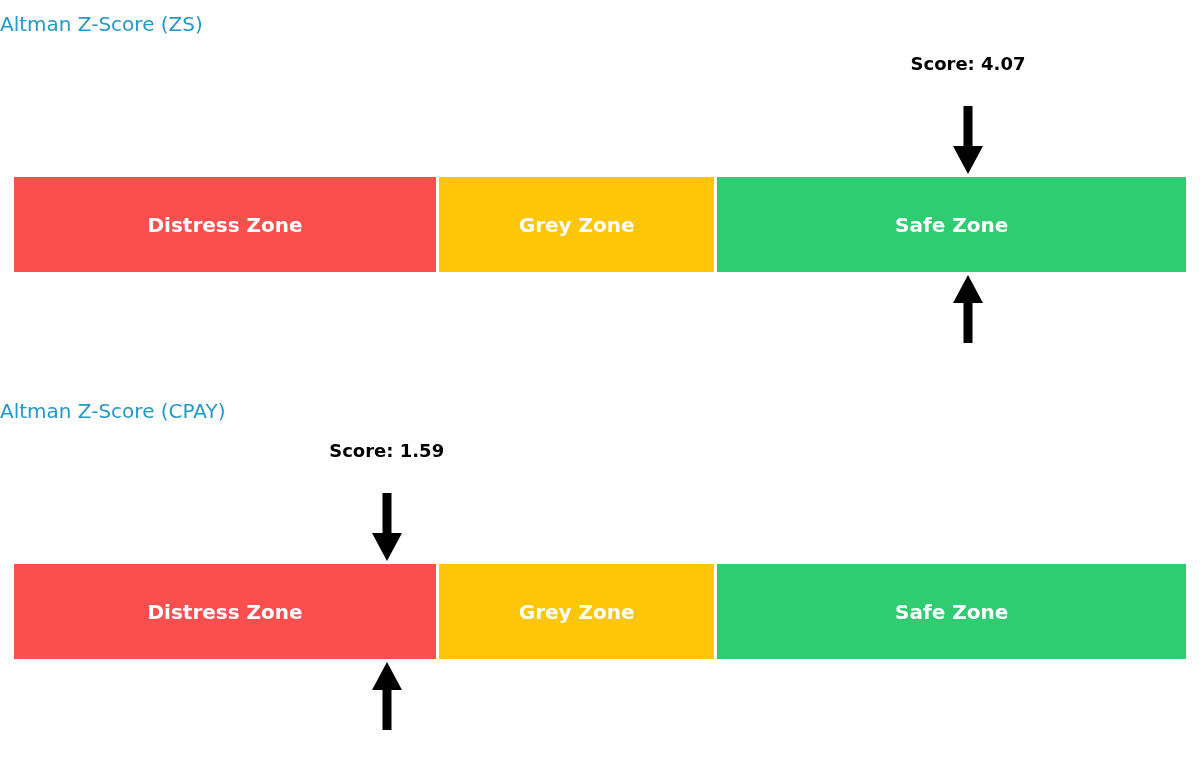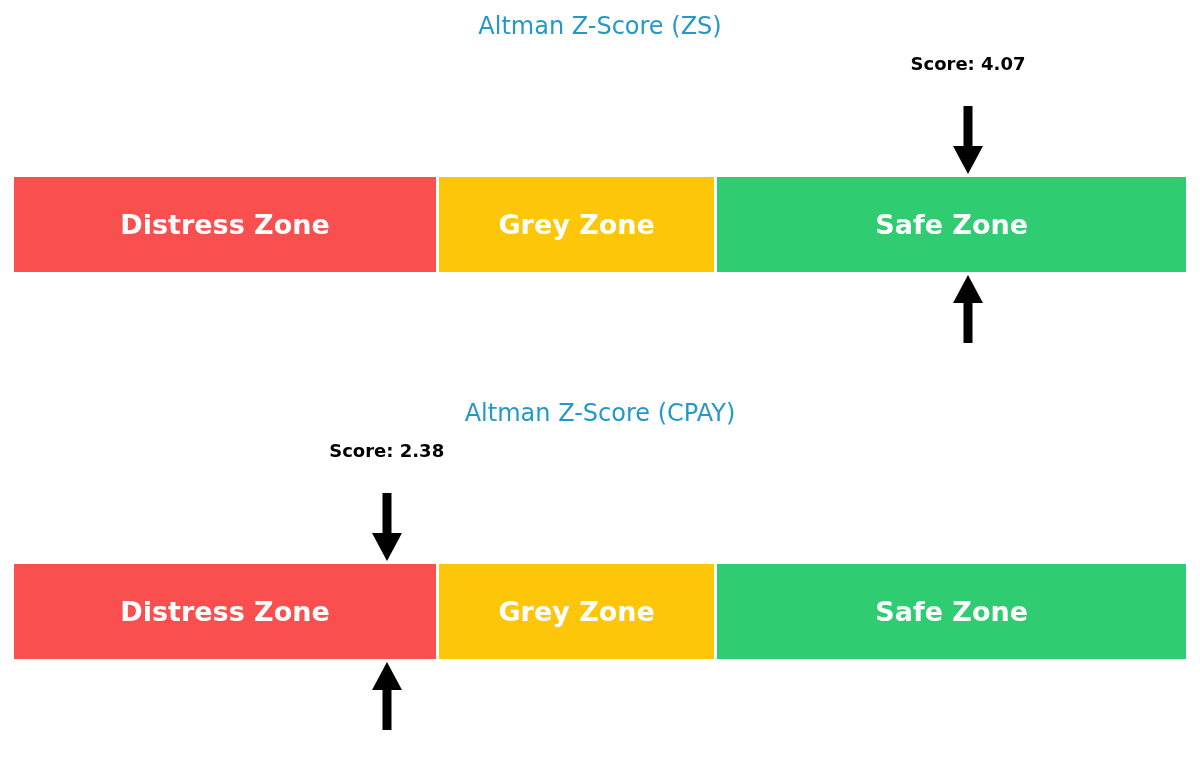--- a/index.html
+++ b/index.html
@@ -27,8 +27,7 @@
     top: 12px;
     left: 0;
     width: 100%;
-    text-align: center;
-    font-size: 24px;
+    font-size: 20px;
     font-weight: 400;
     letter-spacing: 0px;
   }

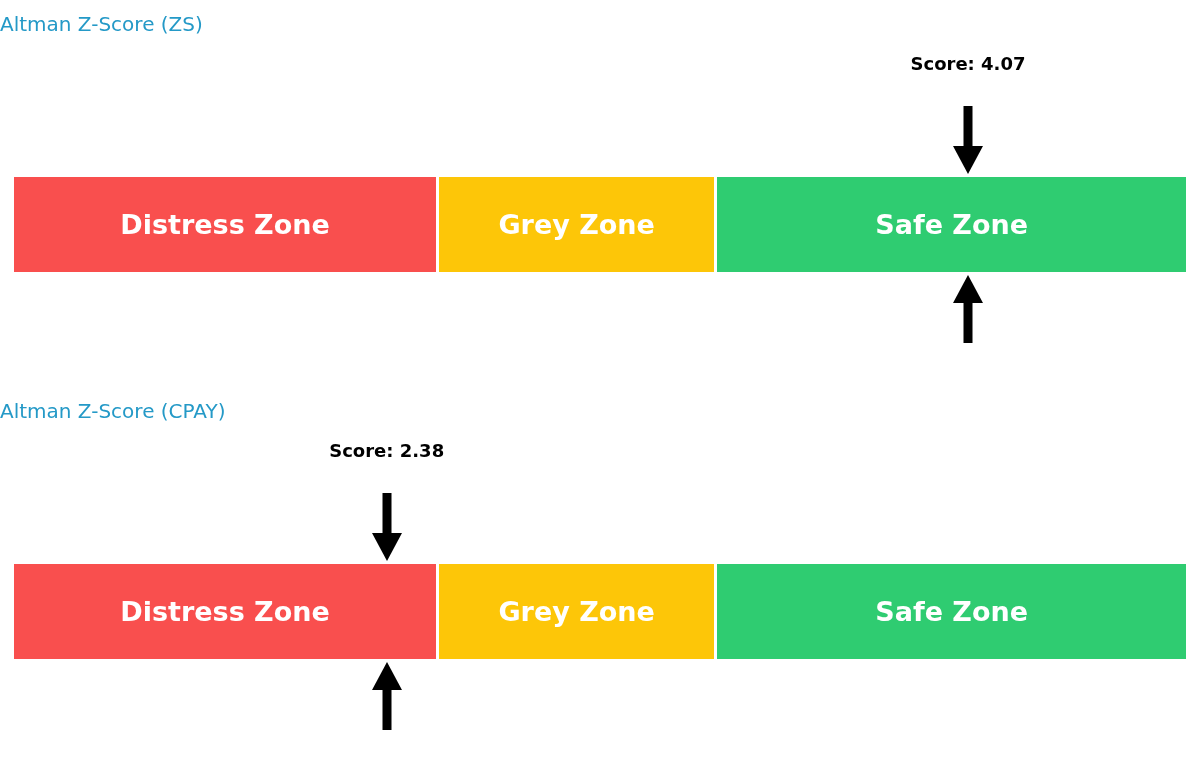--- a/index.html
+++ b/index.html
@@ -65,7 +65,7 @@
     align-items: center;
     justify-content: center;
     font-weight: 700;
-    font-size: 27px;
+    font-size: 20px;
     white-space: nowrap;
   }
 </style>

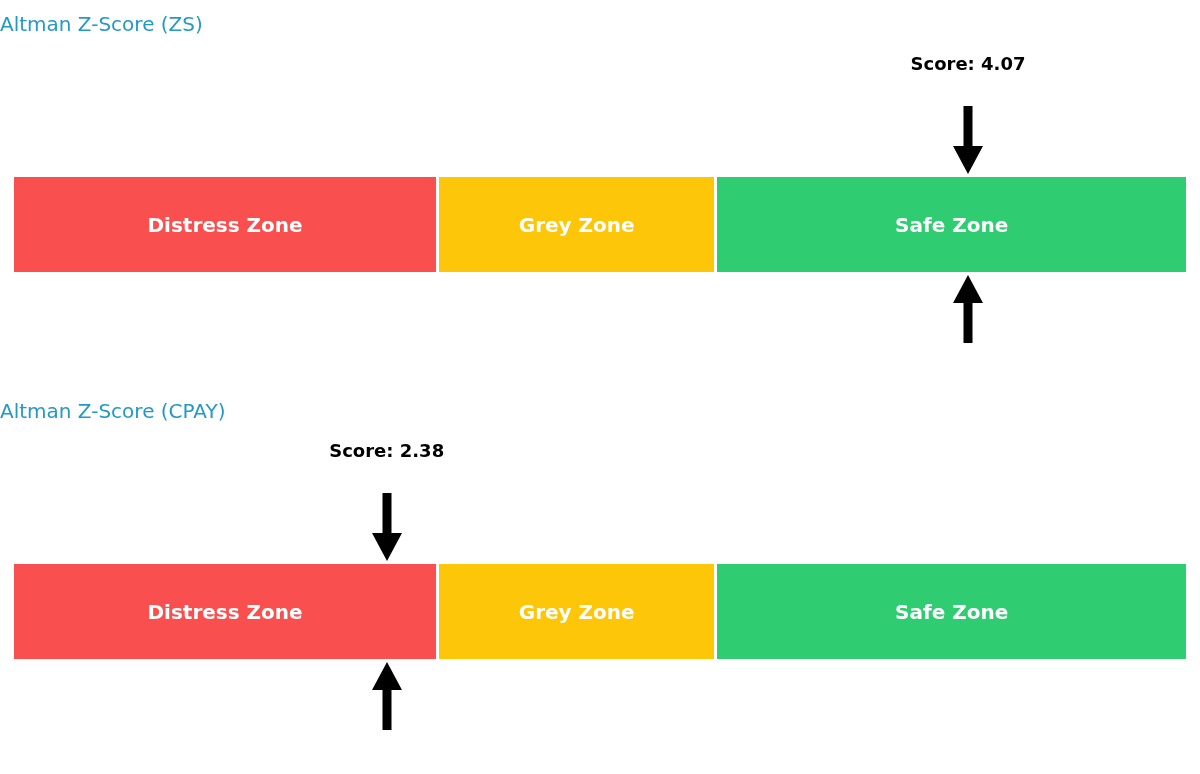--- a/index.html
+++ b/index.html
@@ -104,7 +104,7 @@
 
   <section class="chart chart-2">
     <h2 class="title" style="color: rgb(36, 153, 199);">Altman Z-Score (CPAY)</h2>
-    <div class="score" style="left: 386.696px; color: rgb(0, 0, 0);">Score: 2.38</div>
+    <div class="score" style="left: 386.696px; color: rgb(0, 0, 0);">Score: 1.59</div>
     <div class="arrow arrow-down" style="left: 386.696px;">
       <svg viewBox="0 0 40 68" xmlns="http://www.w3.org/2000/svg">
         <rect x="15.5" y="0" width="9" height="42" fill="#000000"></rect>

